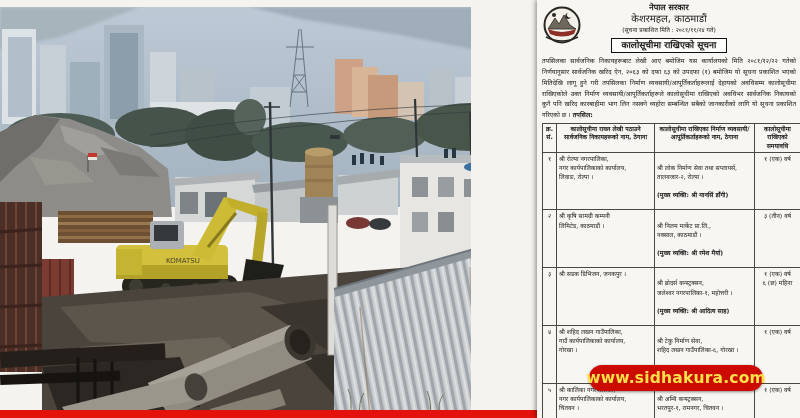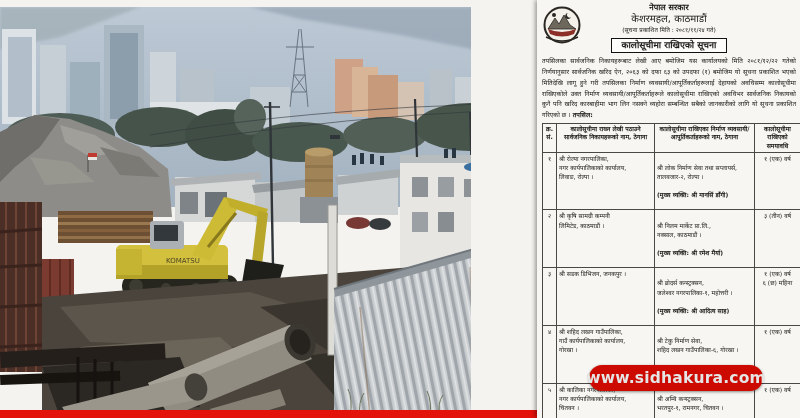--- a/index.html
+++ b/index.html
@@ -33,7 +33,7 @@
   .person{font-weight:bold;}
   
   #watermark{position:absolute;left:589px;top:365px;width:174px;height:26px;border-radius:14px;
-     display:flex;align-items:center;justify-content:center;color:#e5e5e5;font-weight:bold;
+     display:flex;align-items:center;justify-content:center;color:#fde047;font-weight:bold;
      font-size:15.5px;letter-spacing:.2px;box-shadow:0 1px 3px rgba(0,0,0,.45);
      font-family:"DejaVu Sans","Liberation Sans",sans-serif;}
 </style>

